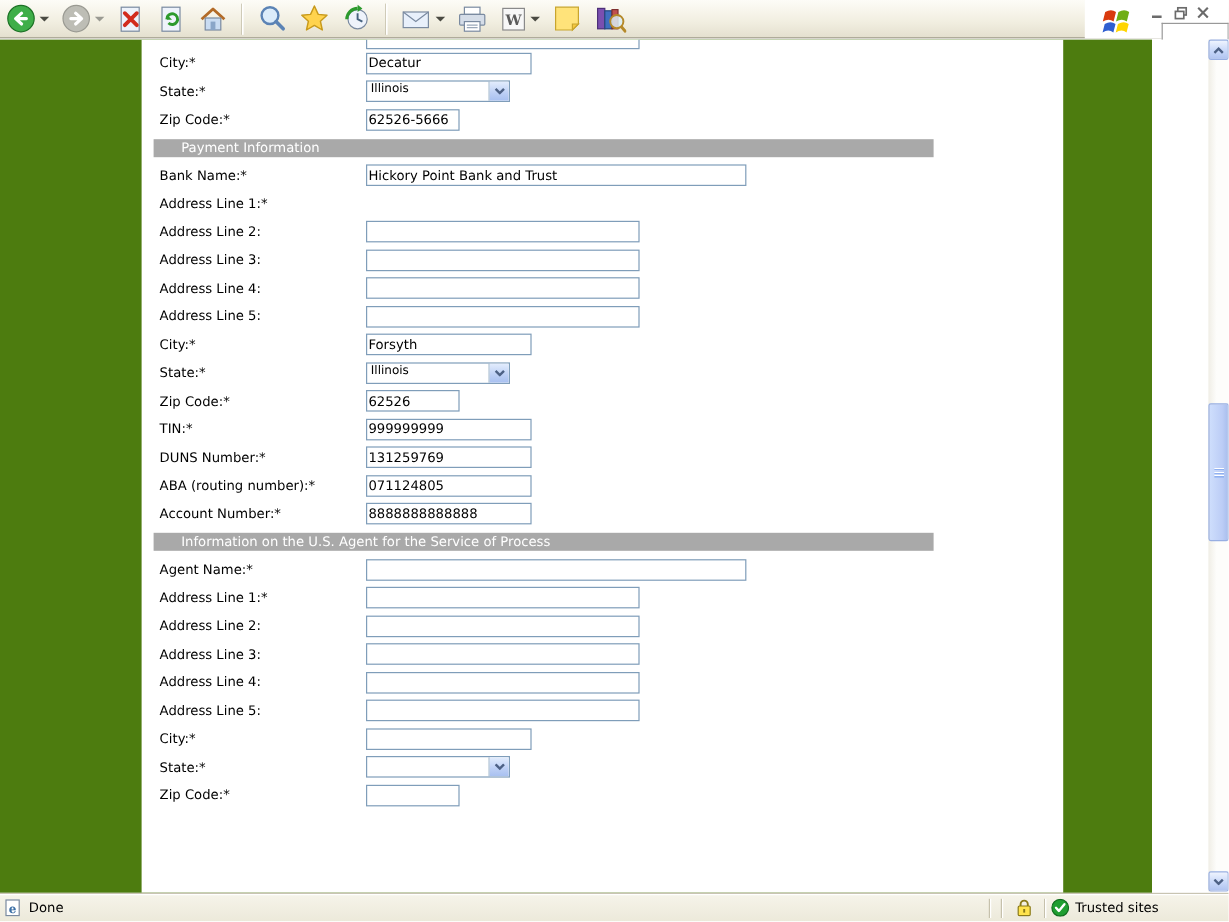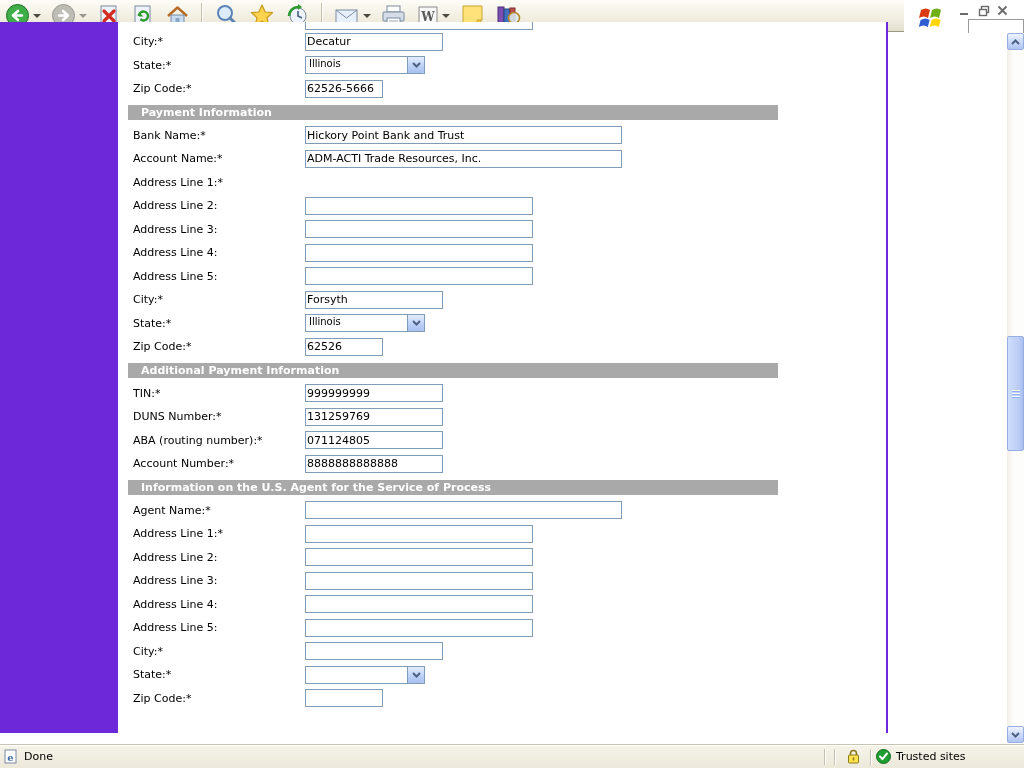--- a/index.html
+++ b/index.html
@@ -26,8 +26,8 @@
                  border:1px solid #999; border-bottom:none; background:#fff; }
 
   
-  .viewport { position:absolute; top:22px; left:0; width:888px; height:711px;
-              background:#6d28d9; overflow:hidden; }
+  .viewport { position:absolute; top:33px; left:0; width:960px; height:711px;
+              background:#4d7c0f; overflow:hidden; }
   .pagebox { margin-left:118px; width:768px; height:100%; background:#ffffff; overflow:hidden; }
 
   .form { padding-top:0; }

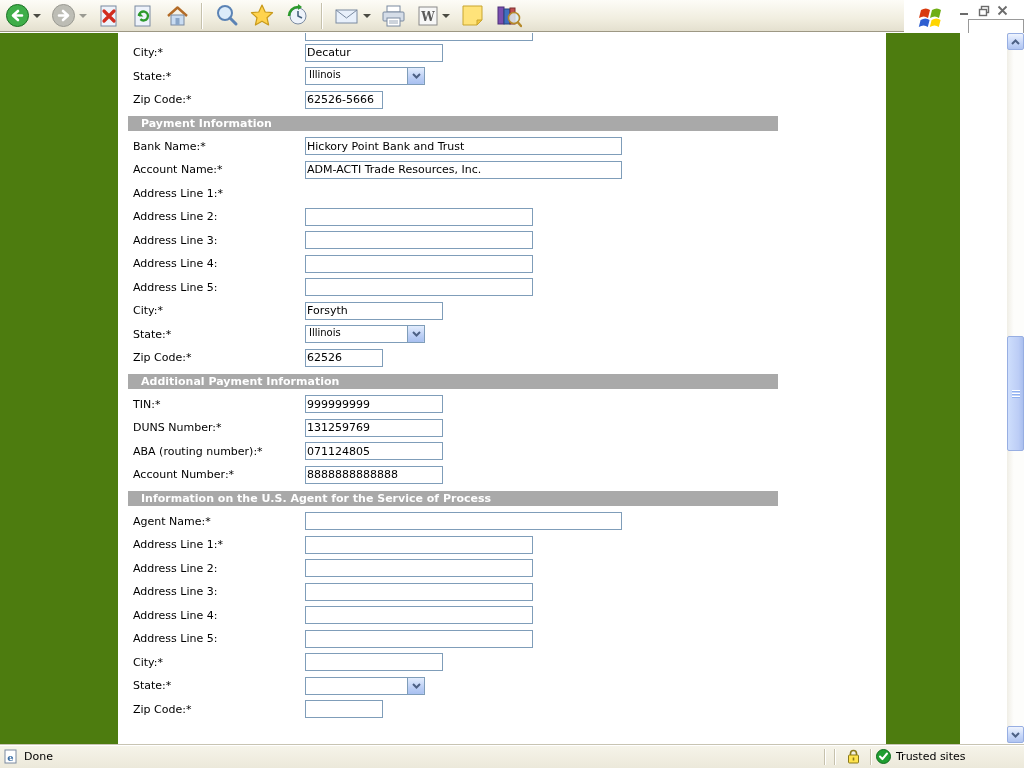--- a/index.html
+++ b/index.html
@@ -40,7 +40,7 @@
   .w317{width:317px} .w228{width:228px} .w138{width:138px} .w120{width:120px} .w78{width:78px}
 
   .sec-hdr { margin:4px 0 4px 10px; width:650px; height:15px; background:#a9a9a9;
-             color:#ffffff; font-size:11px; font-weight:bold; line-height:15px; padding-left:13px; }
+             color:#ffffff; font-size:11px; font-weight:normal; line-height:15px; padding-left:23px; }
 
   .sel { display:flex; height:18px; border:1px solid #7f9db9; background:#fff; }
   .selval { flex:1; font-size:10px; padding:1px 3px; color:#000; }

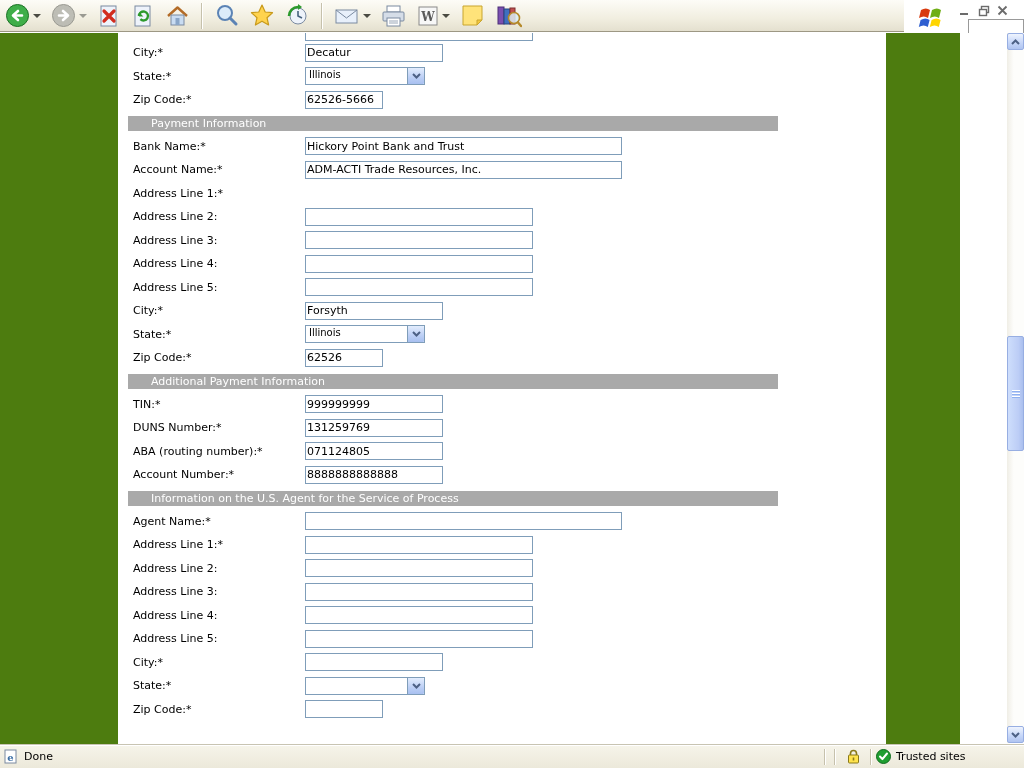--- a/index.html
+++ b/index.html
@@ -241,10 +241,6 @@
           <input class="txt w317" type="text" value="Hickory Point Bank and Trust" style="">
         </div>
         <div class="row">
-          <label class="lbl">Account Name:*</label>
-          <input class="txt w317" type="text" value="ADM-ACTI Trade Resources, Inc." style="">
-        </div>
-        <div class="row">
           <label class="lbl">Address Line 1:*</label>
         </div>
         <div class="row">

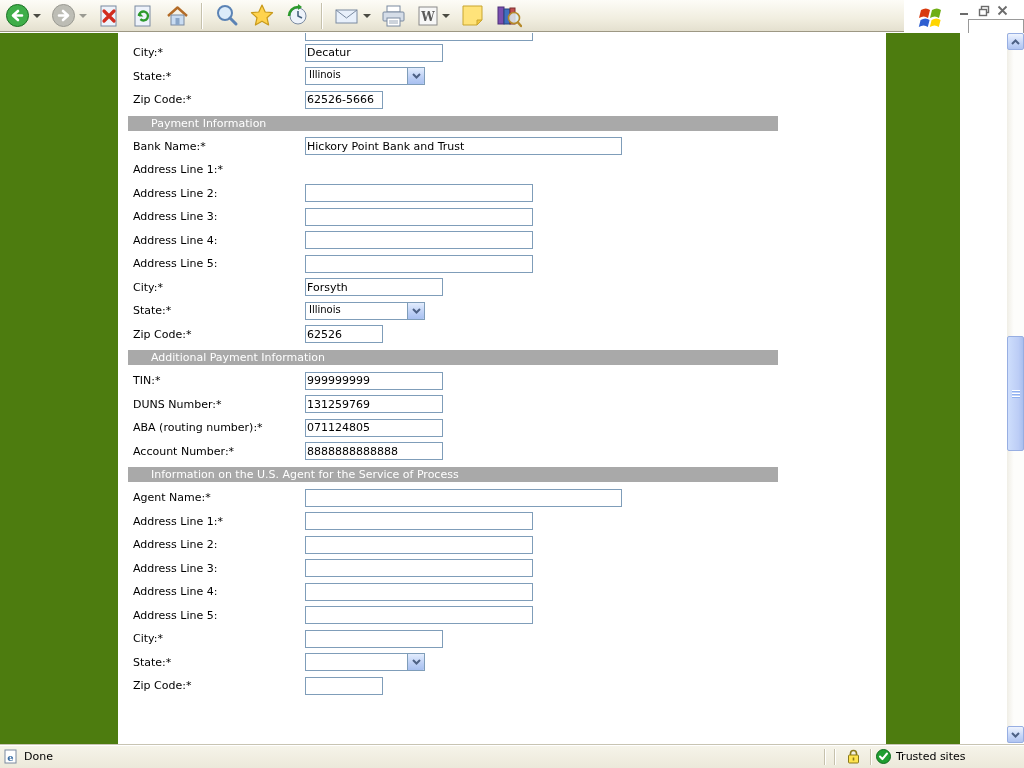--- a/index.html
+++ b/index.html
@@ -279,7 +279,6 @@
           <input class="txt w78" type="text" value="62526" style="">
         </div>
 
-        <div class="sec-hdr">Additional Payment Information</div>
 
         <div class="row">
           <label class="lbl">TIN:*</label>

